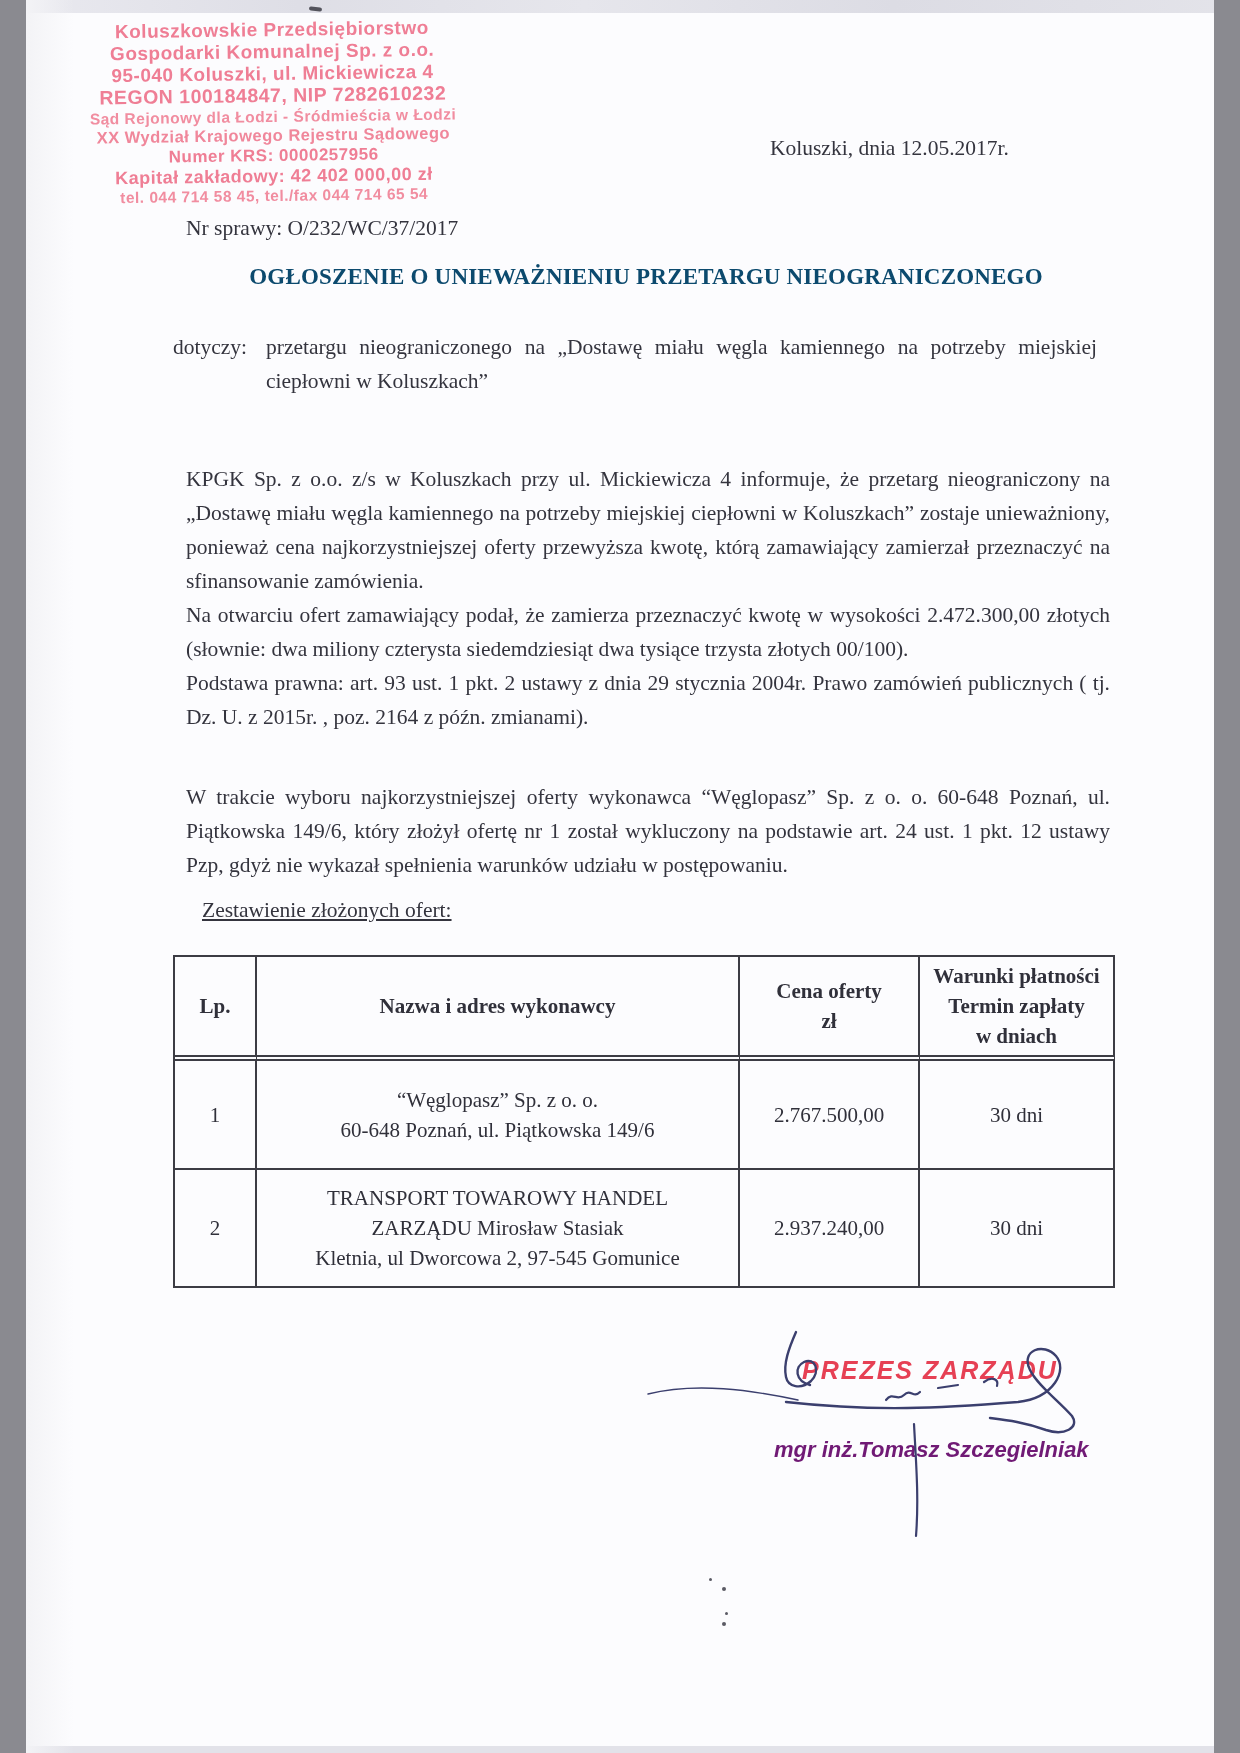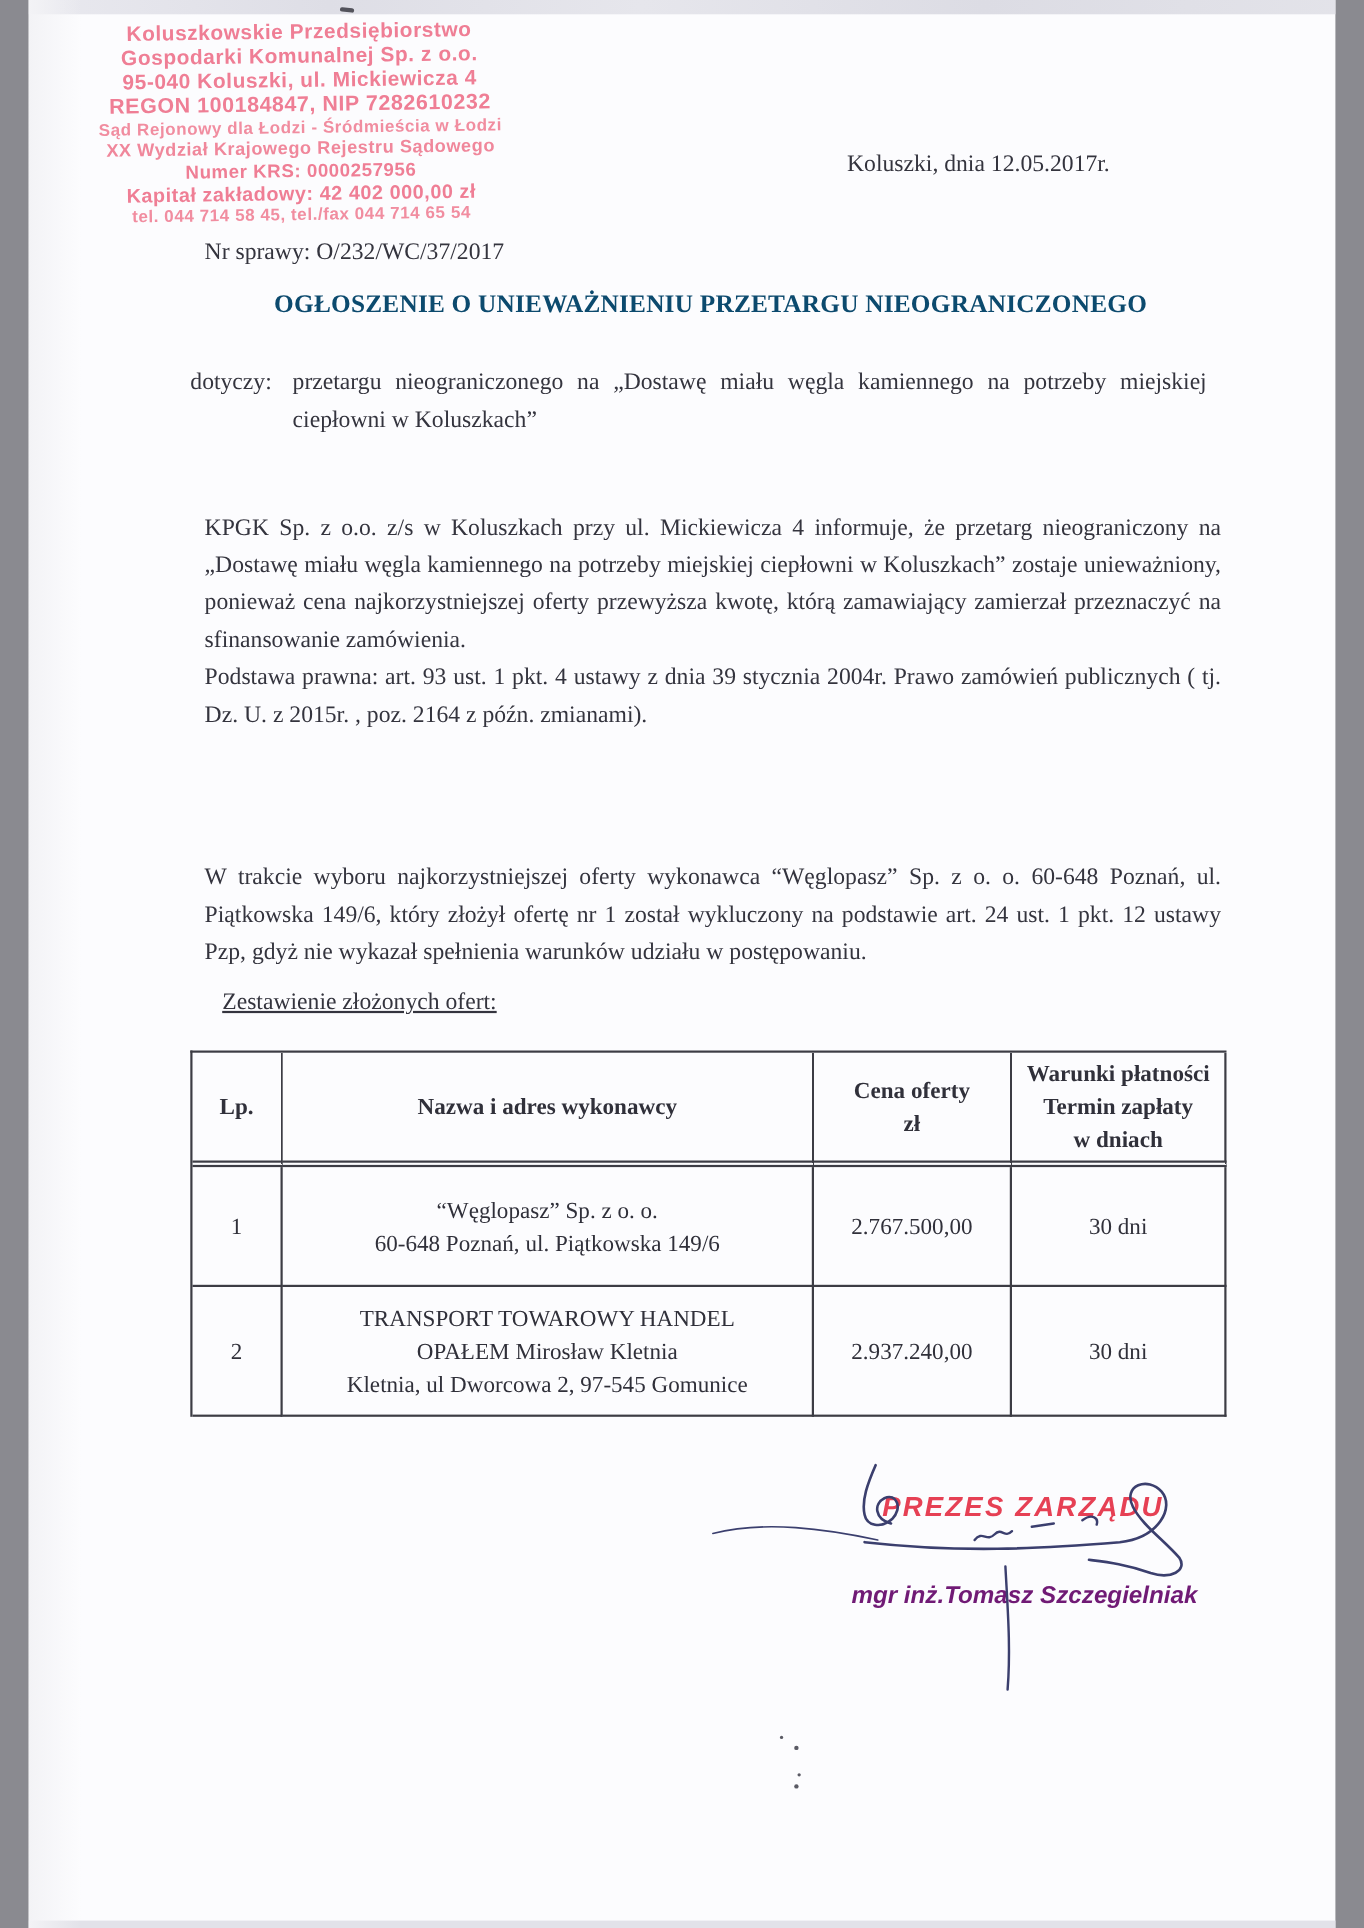--- a/index.html
+++ b/index.html
@@ -173,6 +173,7 @@
 
   <div class="body-block">
     <p>KPGK Sp. z o.o. z/s w Koluszkach przy ul. Mickiewicza 4 informuje, że przetarg nieograniczony na „Dostawę miału węgla kamiennego na potrzeby miejskiej ciepłowni w Koluszkach” zostaje unieważniony, ponieważ cena najkorzystniejszej oferty przewyższa kwotę, którą zamawiający zamierzał przeznaczyć na sfinansowanie zamówienia.</p>
+    <p>Na otwarciu ofert zamawiający podał, że zamierza przeznaczyć kwotę w wysokości 2.472.300,00 złotych (słownie: dwa miliony czterysta siedemdziesiąt dwa tysiące trzysta złotych 00/100).</p>
     <p>Podstawa prawna: art. 93 ust. 1 pkt. 4 ustawy z dnia 39 stycznia 2004r. Prawo zamówień publicznych ( tj. Dz. U. z 2015r. , poz. 2164 z późn. zmianami).</p>
   </div>
 

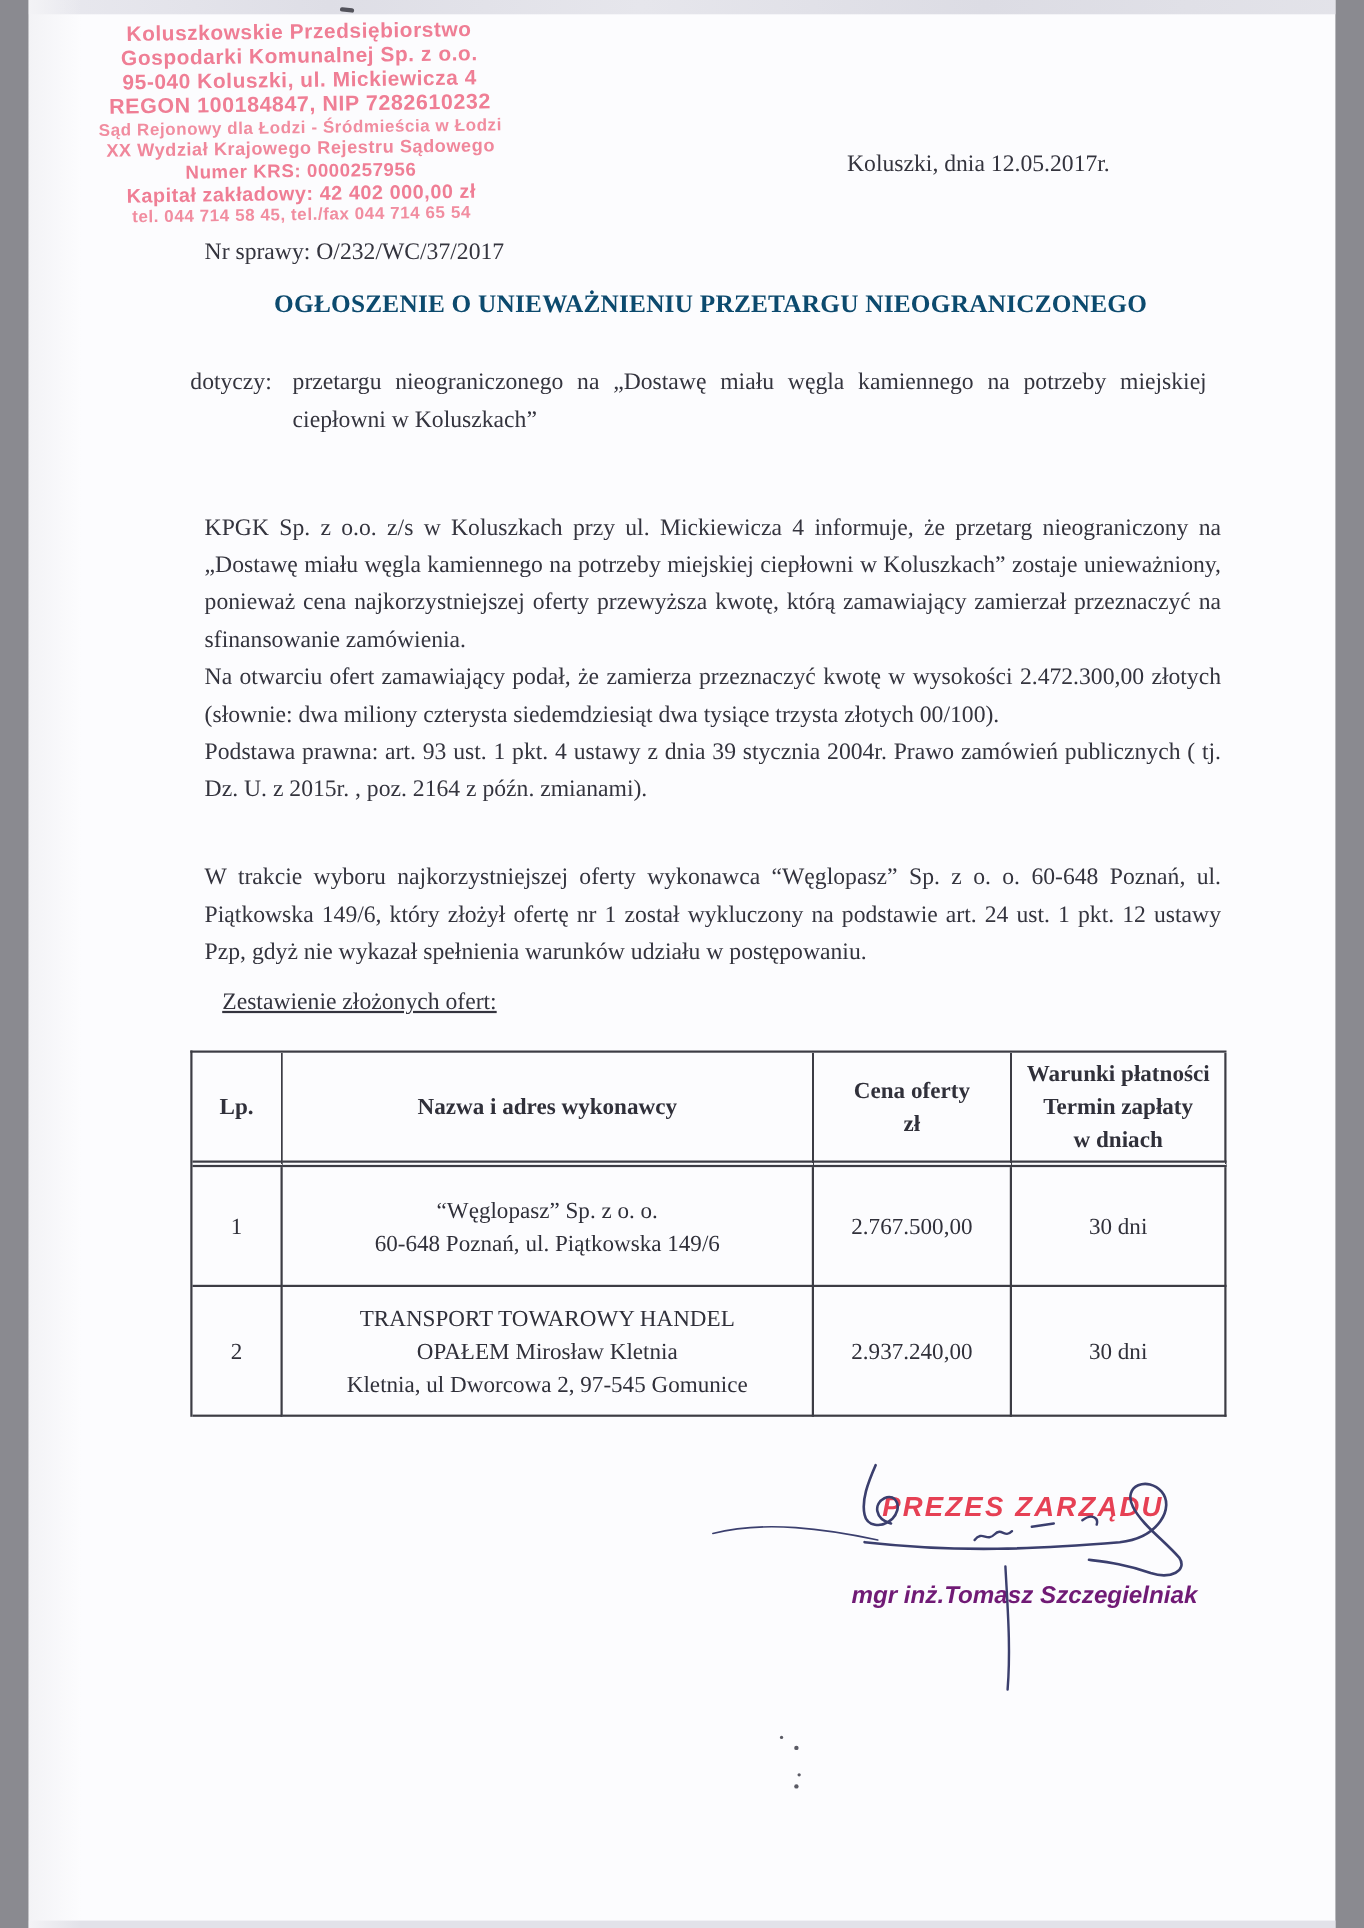--- a/index.html
+++ b/index.html
@@ -174,7 +174,7 @@
   <div class="body-block">
     <p>KPGK Sp. z o.o. z/s w Koluszkach przy ul. Mickiewicza 4 informuje, że przetarg nieograniczony na „Dostawę miału węgla kamiennego na potrzeby miejskiej ciepłowni w Koluszkach” zostaje unieważniony, ponieważ cena najkorzystniejszej oferty przewyższa kwotę, którą zamawiający zamierzał przeznaczyć na sfinansowanie zamówienia.</p>
     <p>Na otwarciu ofert zamawiający podał, że zamierza przeznaczyć kwotę w wysokości 2.472.300,00 złotych (słownie: dwa miliony czterysta siedemdziesiąt dwa tysiące trzysta złotych 00/100).</p>
-    <p>Podstawa prawna: art. 93 ust. 1 pkt. 4 ustawy z dnia 39 stycznia 2004r. Prawo zamówień publicznych ( tj. Dz. U. z 2015r. , poz. 2164 z późn. zmianami).</p>
+    <p>Podstawa prawna: art. 93 ust. 1 pkt. 2 ustawy z dnia 29 stycznia 2004r. Prawo zamówień publicznych ( tj. Dz. U. z 2015r. , poz. 2164 z późn. zmianami).</p>
   </div>
 
   <div class="exclusion-block">

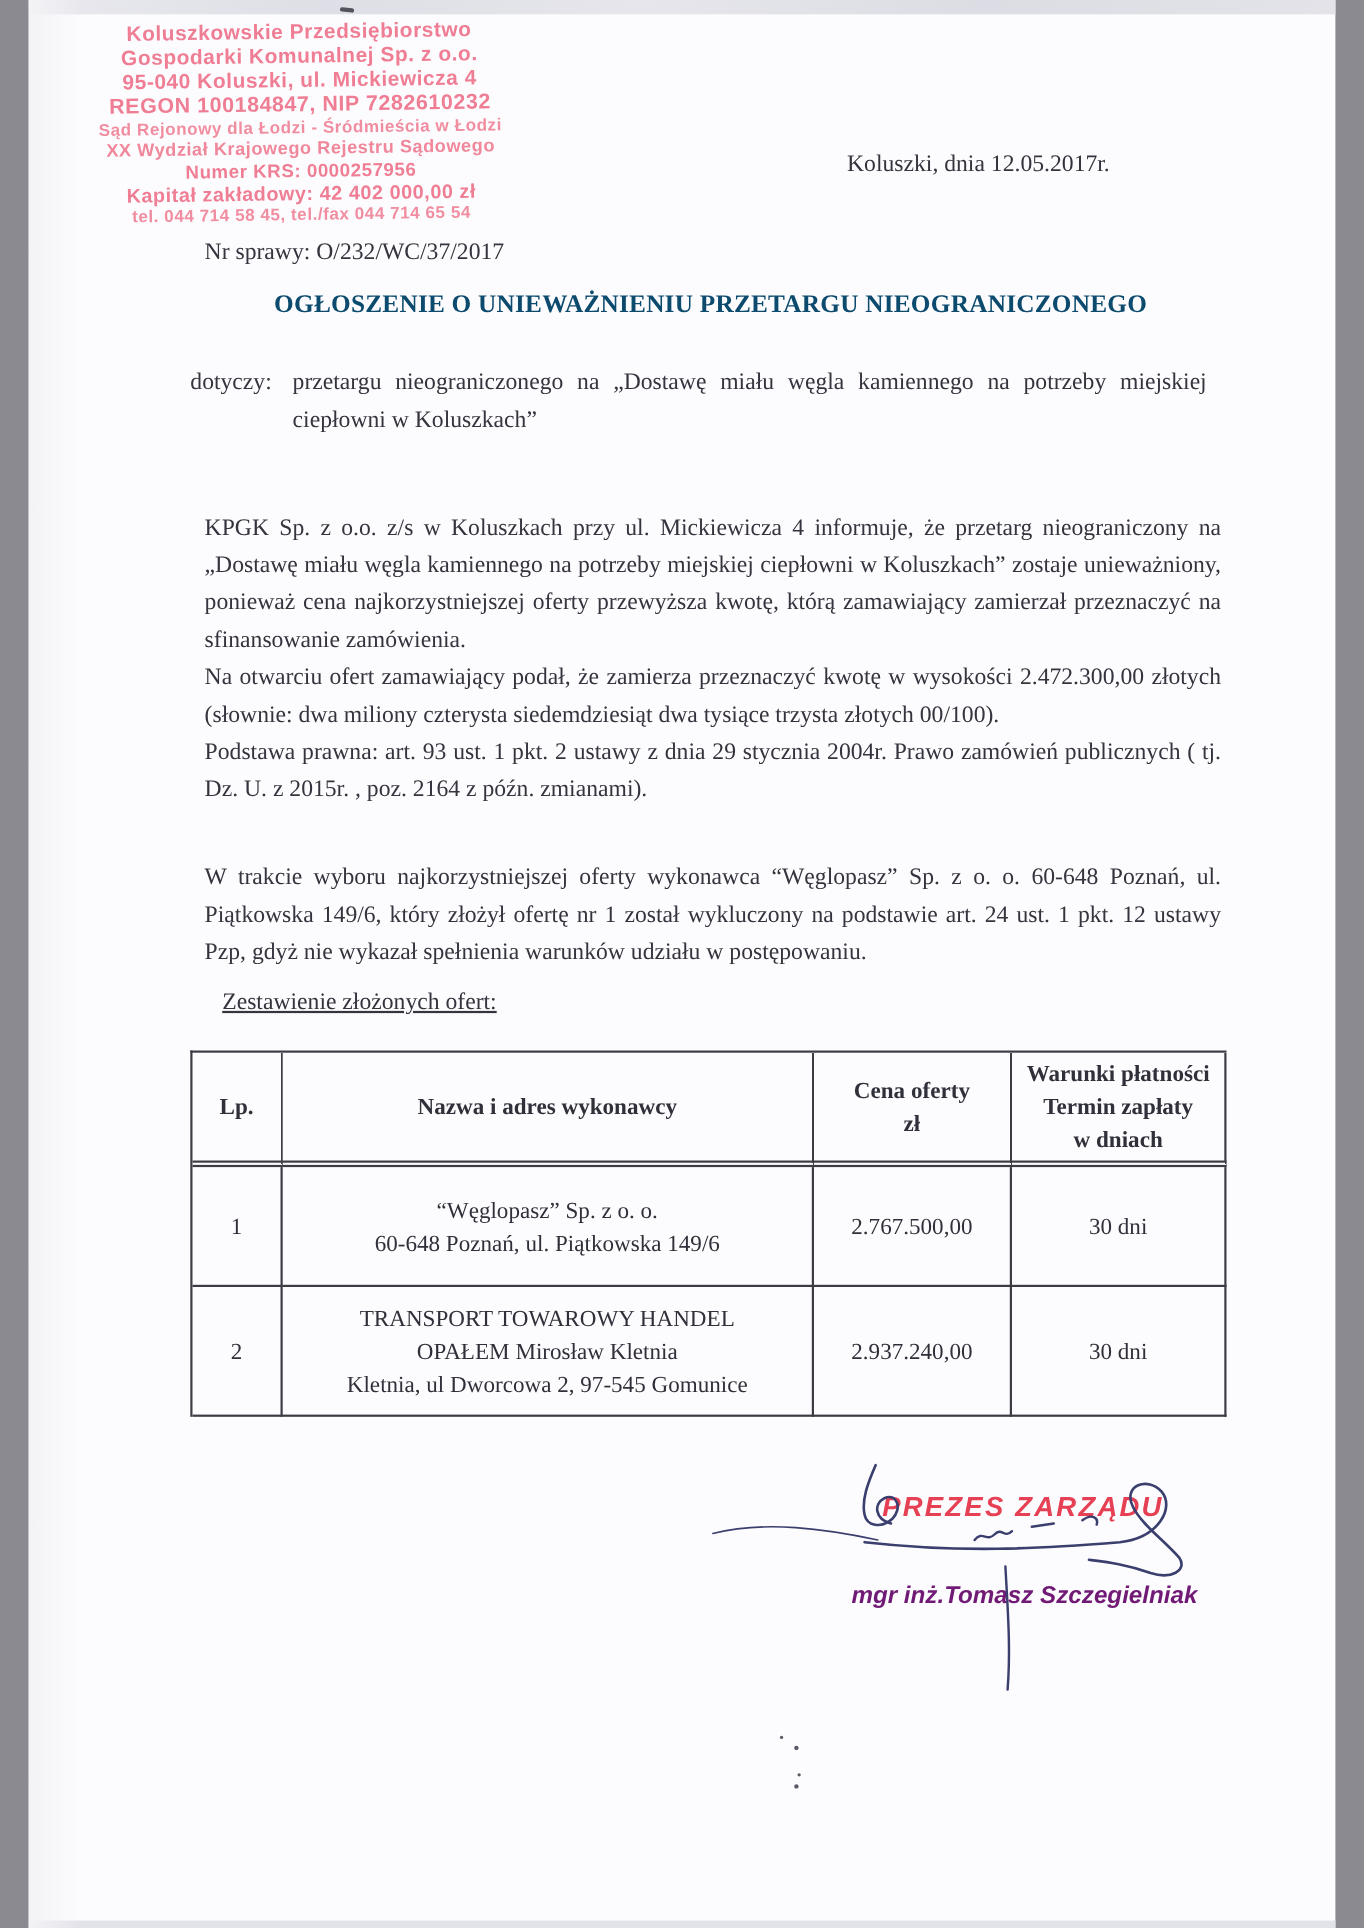--- a/index.html
+++ b/index.html
@@ -219,7 +219,7 @@
         <td>2</td>
         <td>
           <div>TRANSPORT  TOWAROWY  HANDEL</div>
-          <div>OPAŁEM  Mirosław Kletnia</div>
+          <div>ZARZĄDU  Mirosław Stasiak</div>
           <div>Kletnia, ul Dworcowa 2, 97-545 Gomunice</div>
         </td>
         <td>2.937.240,00</td>

